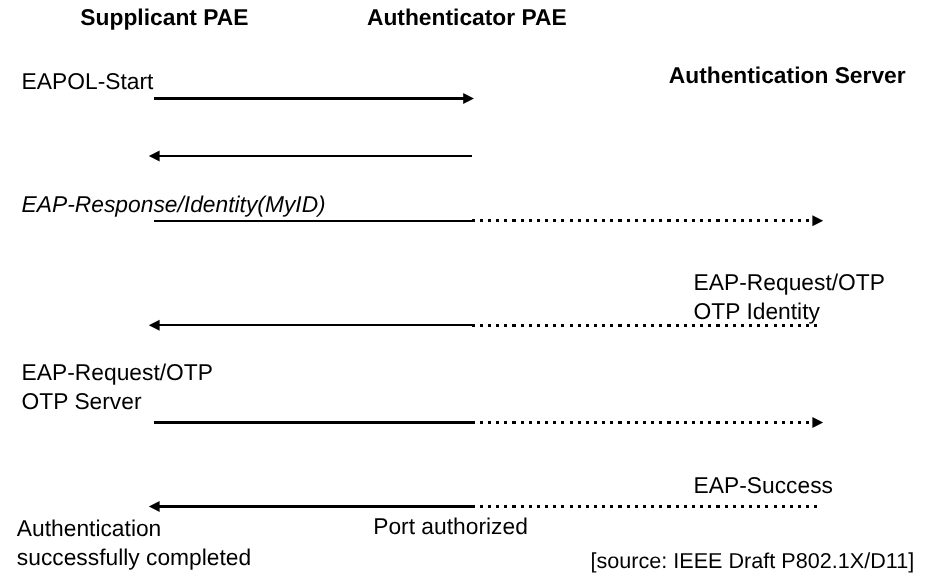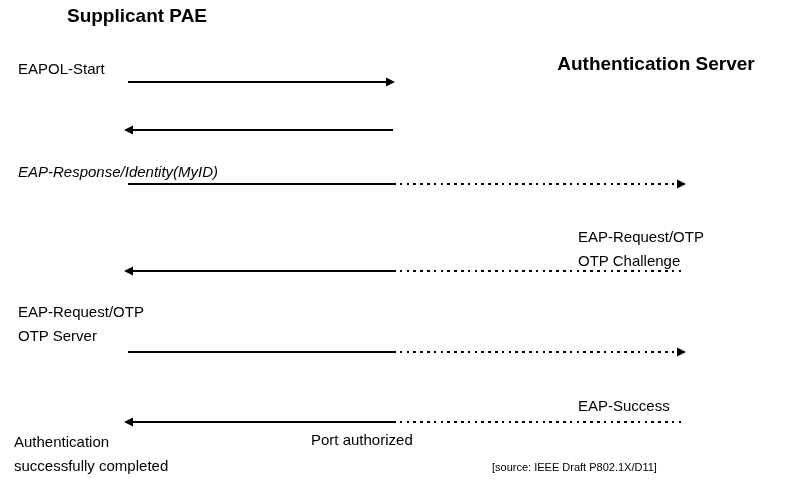--- a/index.html
+++ b/index.html
@@ -55,6 +55,7 @@
 
 <div id="diagram">
     <div class="col-header" style="top: 5px; left: 137px; transform: translateX(-50%);">Supplicant PAE</div>
+    <div class="col-header" style="top: 5px; left: 389px; transform: translateX(-50%);">Authenticator PAE</div>
     <div class="col-header" style="top: 5px; left: 656px; transform: translateX(-50%); margin-top: 48px;">Authentication Server</div>
     <div class="msg-label" style="left: 18px; top: 57px;">
       <div>EAPOL-Start</div>

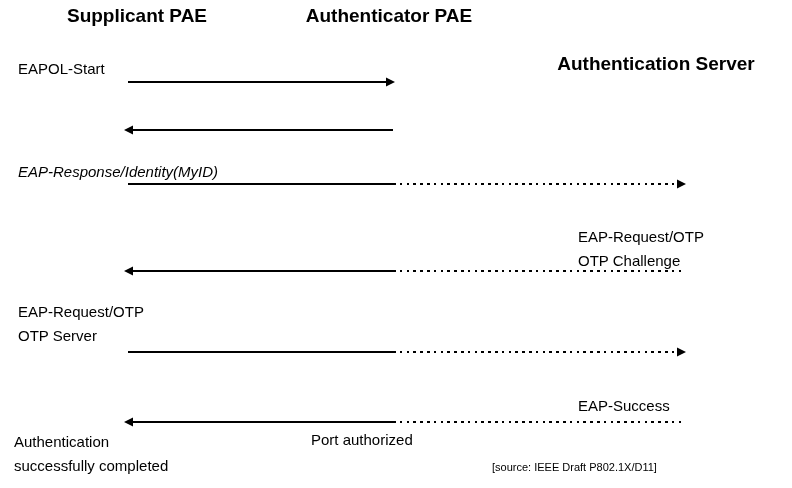--- a/index.html
+++ b/index.html
@@ -29,7 +29,7 @@
   }
   .msg-label {
     position: absolute;
-    font-size: 15px;
+    font-size: 19px;
     line-height: 24px;
     white-space: nowrap;
     color: #000000;

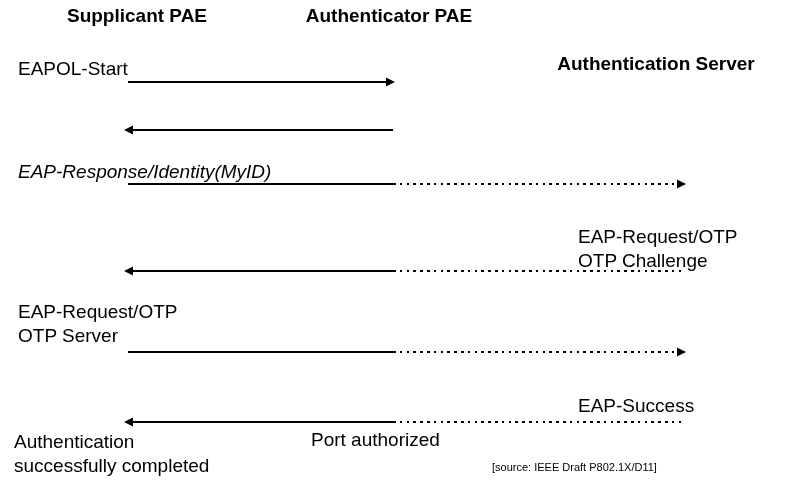--- a/index.html
+++ b/index.html
@@ -84,7 +84,7 @@
     </div>
     <div class="msg-label" style="left: 578px; top: 225px;">
       <div>EAP-Request/OTP</div>
-      <div>OTP Challenge</div>
+      <div>OTP Identity</div>
     </div>
     <div class="flow" style="left: 114px; top: 264px; width: 578px;">
       <svg width="578" height="14" viewBox="0 0 578 14">

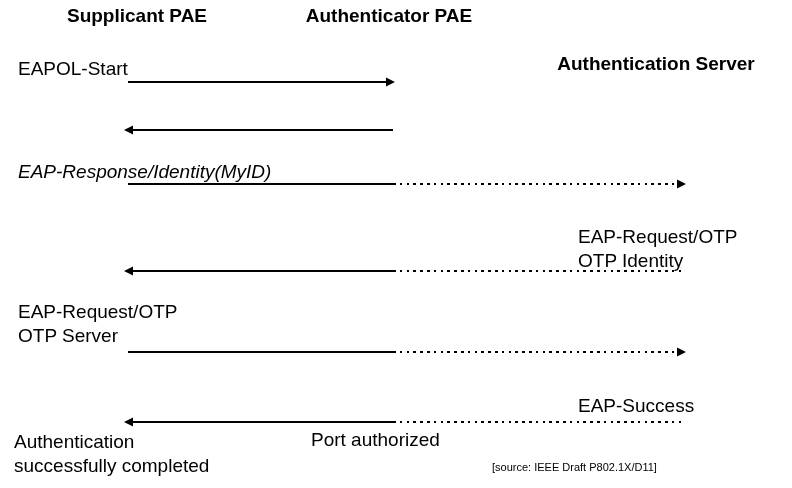--- a/index.html
+++ b/index.html
@@ -36,7 +36,7 @@
   }
   .note-label {
     position: absolute;
-    font-size: 11px;
+    font-size: 18px;
     line-height: 18px;
     white-space: nowrap;
     color: #000000;

